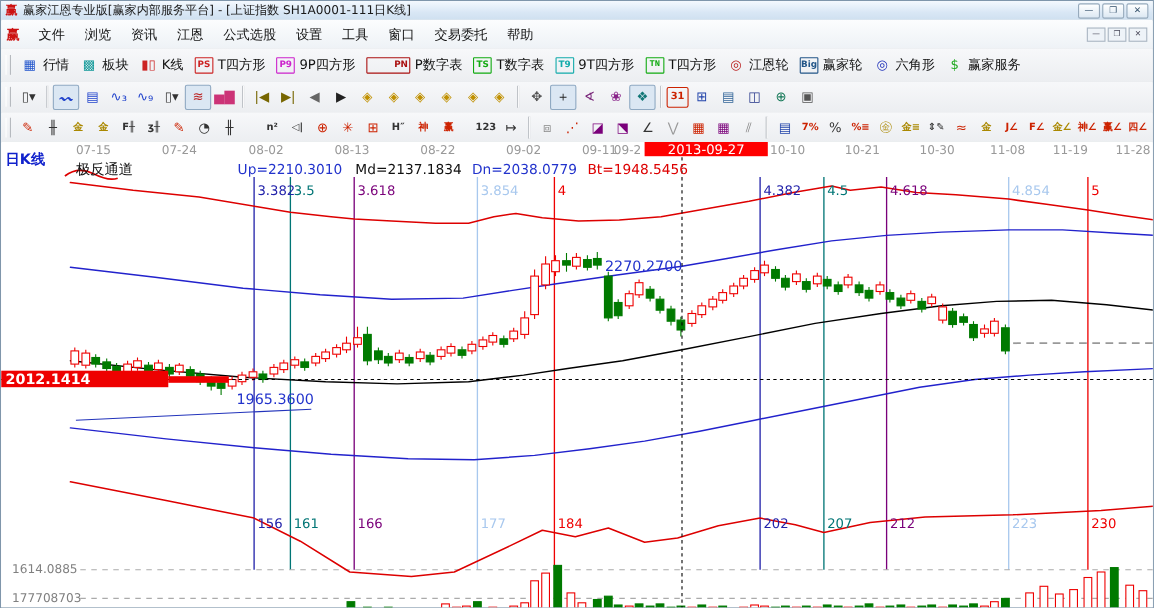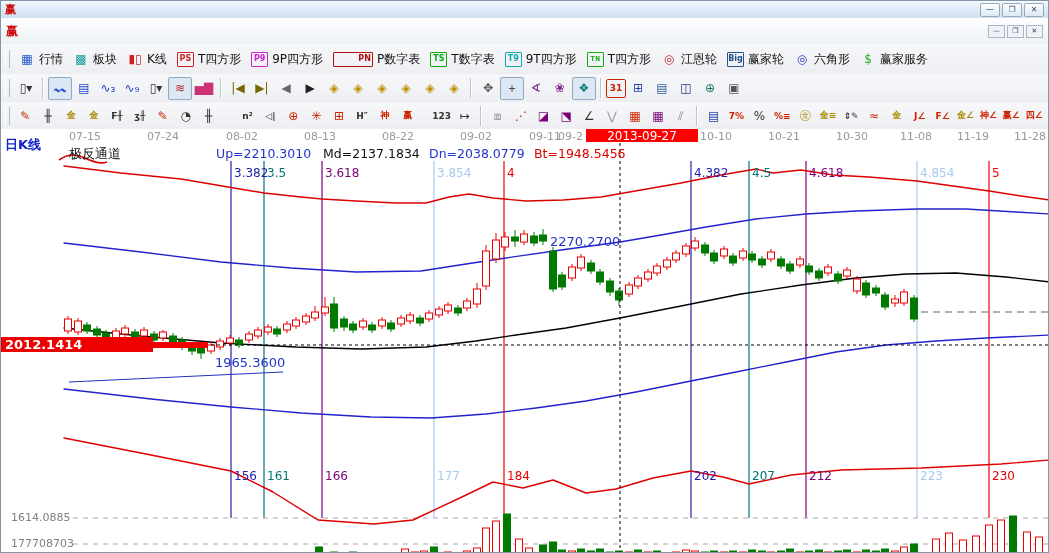--- a/index.html
+++ b/index.html
@@ -52,6 +52,7 @@
 
 <div class="titlebar">
   <span class="app-logo">赢</span>
+  <span class="title-text">赢家江恩专业版[赢家内部服务平台] - [上证指数  SH1A0001-111日K线]</span>
   <span class="win-controls">
       <span class="win-btn">—</span>
       <span class="win-btn">❐</span>

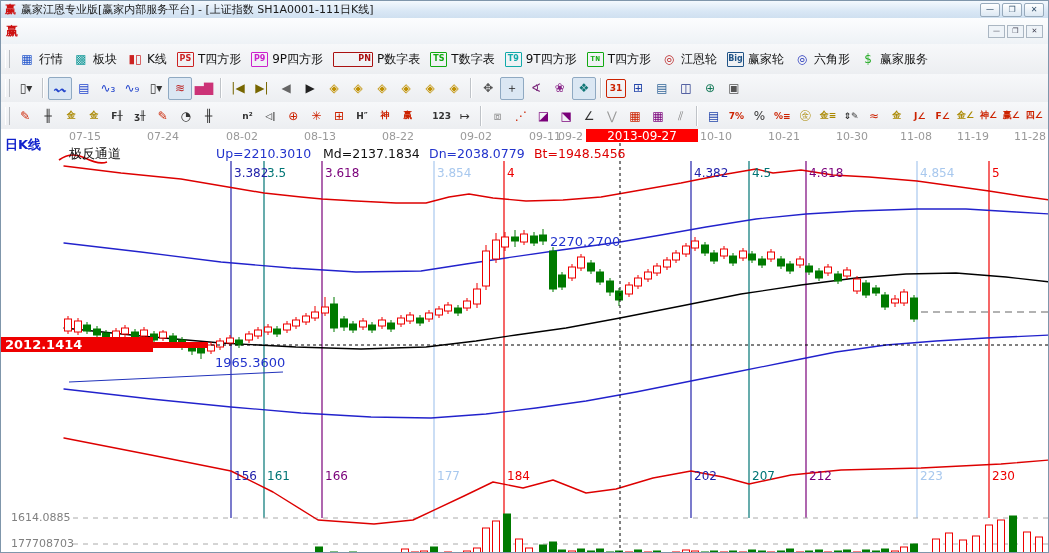--- a/index.html
+++ b/index.html
@@ -62,6 +62,18 @@
 
 <div class="menubar">
   <span class="menu-logo">赢</span>
+  <span id="menu-items" style="display:flex">
+      <span class="menu-item">文件</span>
+      <span class="menu-item">浏览</span>
+      <span class="menu-item">资讯</span>
+      <span class="menu-item">江恩</span>
+      <span class="menu-item">公式选股</span>
+      <span class="menu-item">设置</span>
+      <span class="menu-item">工具</span>
+      <span class="menu-item">窗口</span>
+      <span class="menu-item">交易委托</span>
+      <span class="menu-item">帮助</span>
+    </span>
   <span class="child-controls">
       <span class="child-btn">—</span>
       <span class="child-btn">❐</span>

